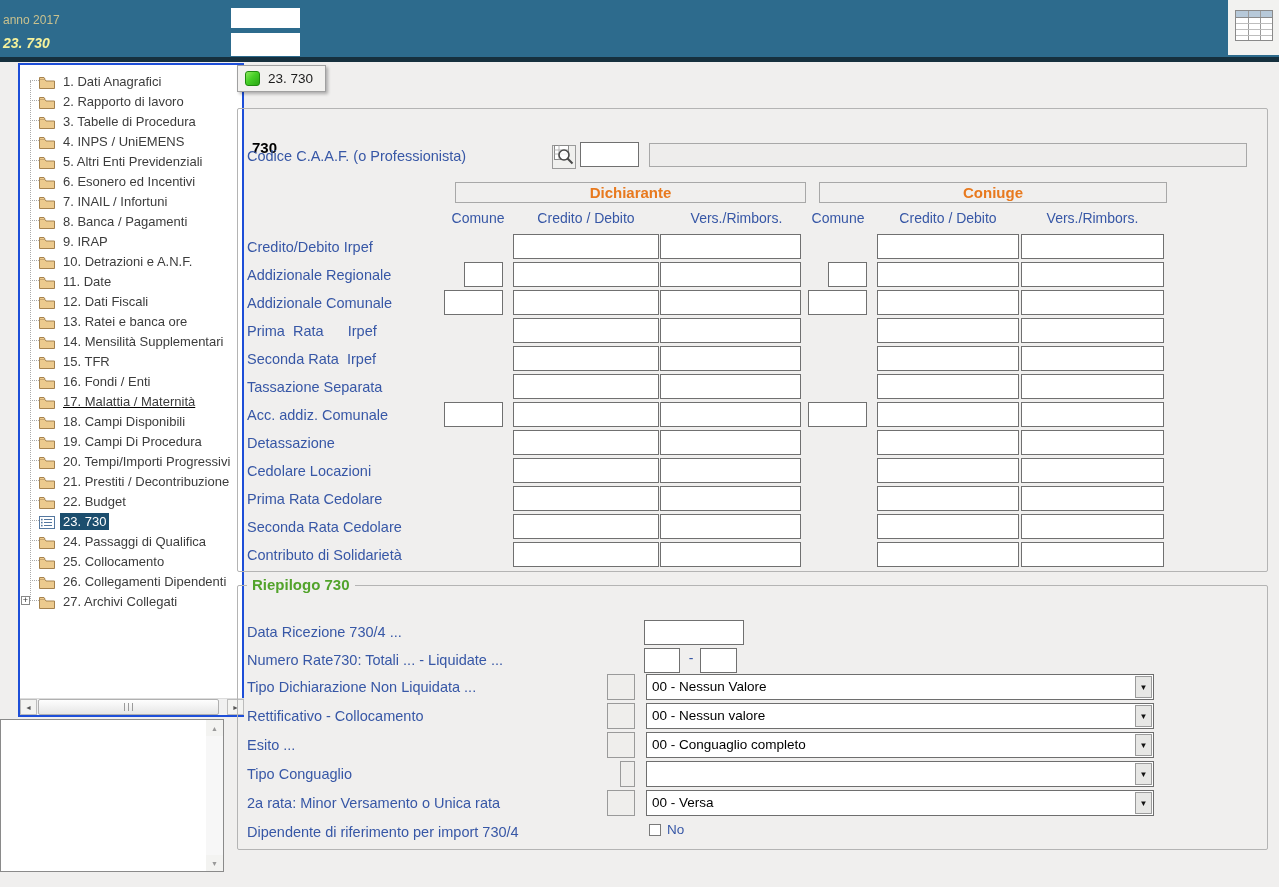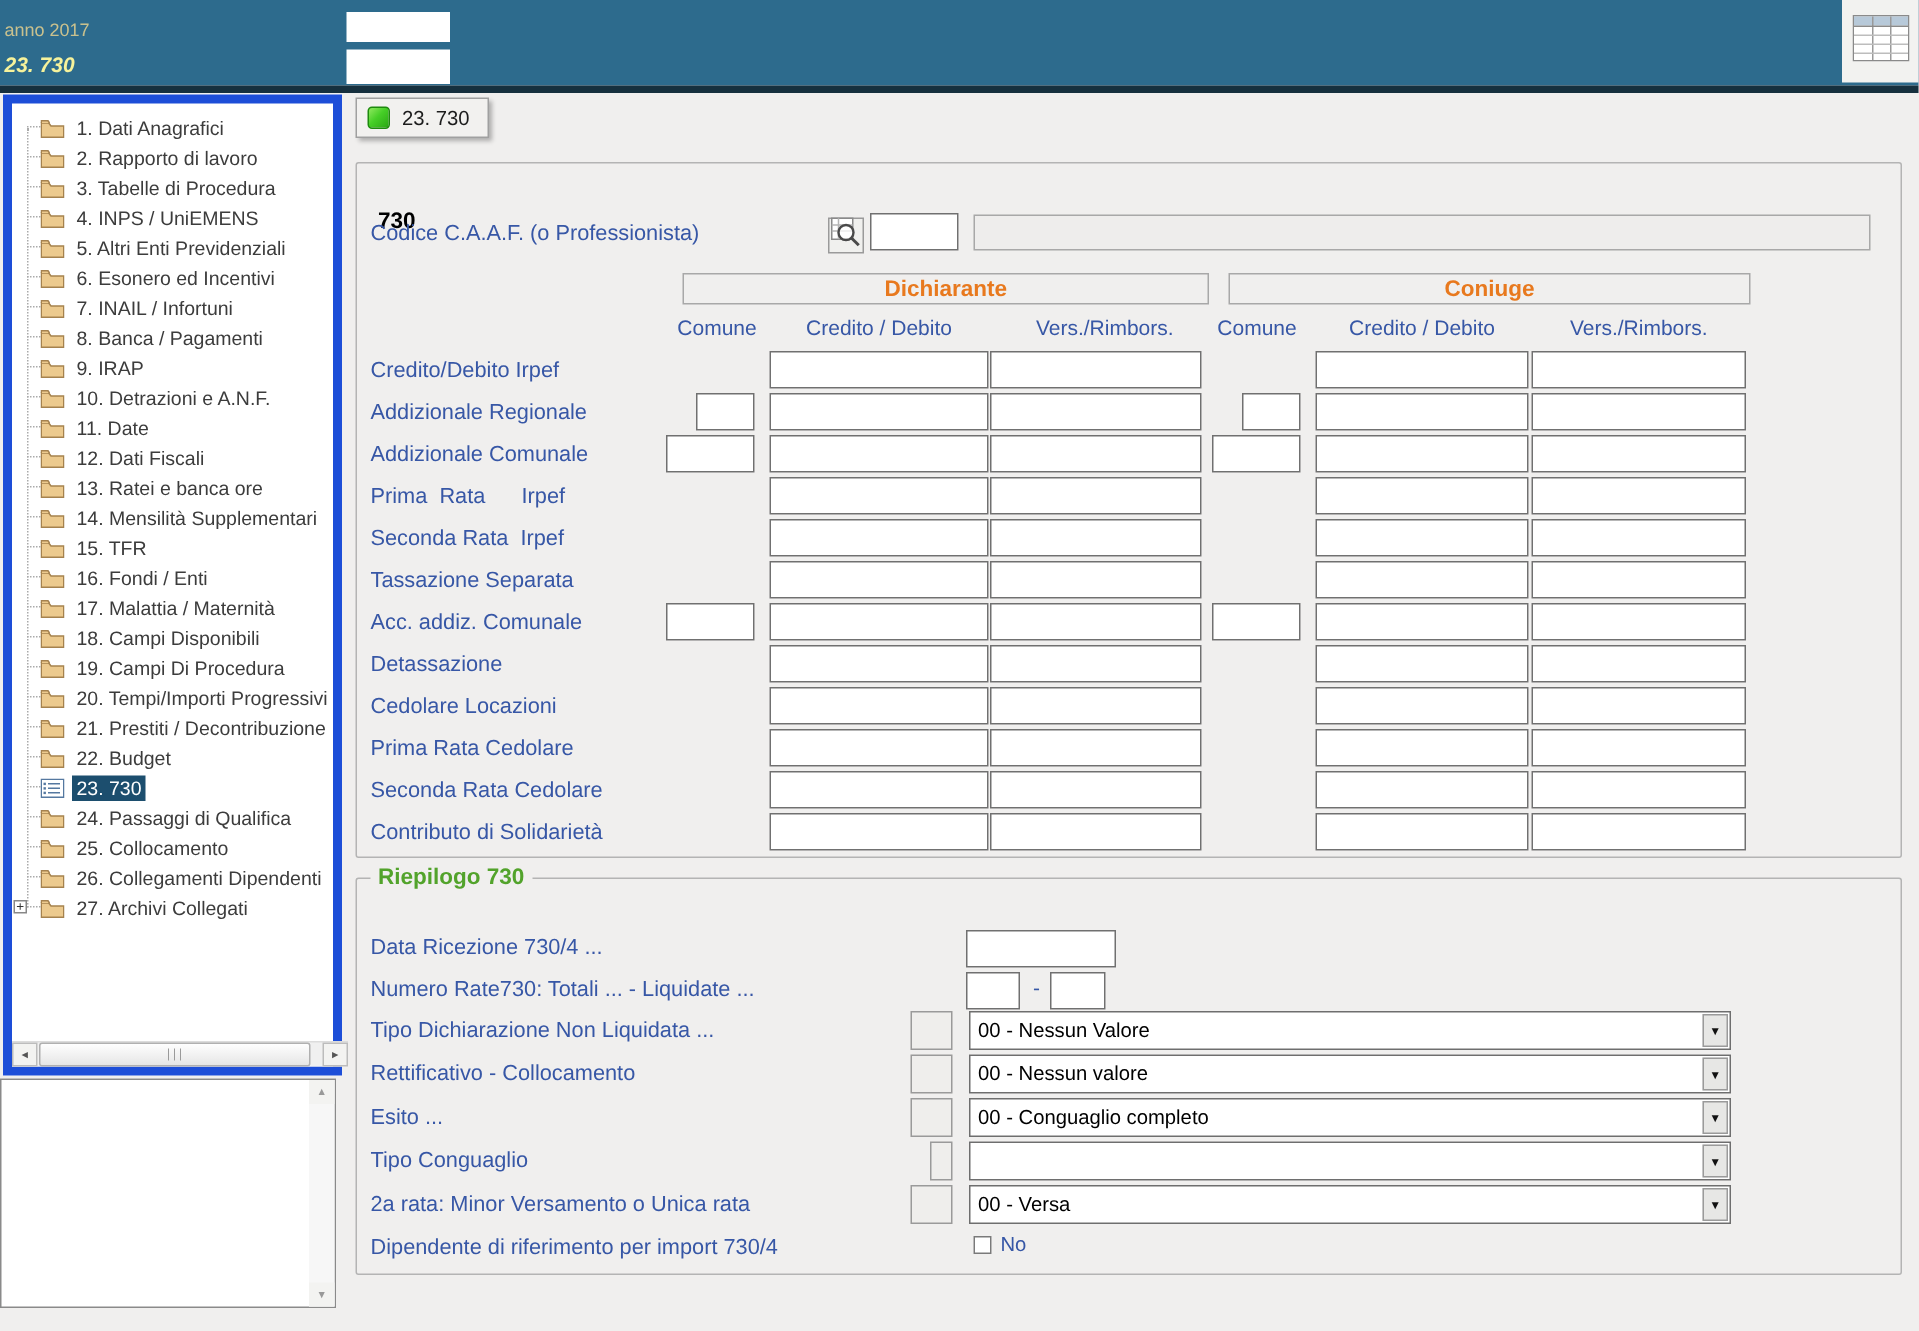--- a/index.html
+++ b/index.html
@@ -19,7 +19,7 @@
   .hbox2 { top:33px; height:23px; }
   .gridbtn { position:absolute; left:1228px; top:0; width:51px; height:55px; background:#f2f2f0; display:flex; align-items:center; justify-content:center; cursor:pointer; }
   
-  .tree-panel { position:absolute; left:2px; top:63px; width:226px; height:654px; background:#fff; border:6px solid #1d4ed8; }
+  .tree-panel { position:absolute; left:18px; top:63px; width:226px; height:654px; background:#fff; border:2px solid #1d4ed8; }
   .tree-items { position:absolute; left:0; top:0; right:0; bottom:17px; overflow:hidden; }
   .tree-vline { position:absolute; left:10px; top:16px; height:520px; width:0; border-left:1px dotted #aaa; }
   .titem { position:absolute; left:0; right:0; height:20px; display:flex; align-items:center; white-space:nowrap; cursor:pointer; }

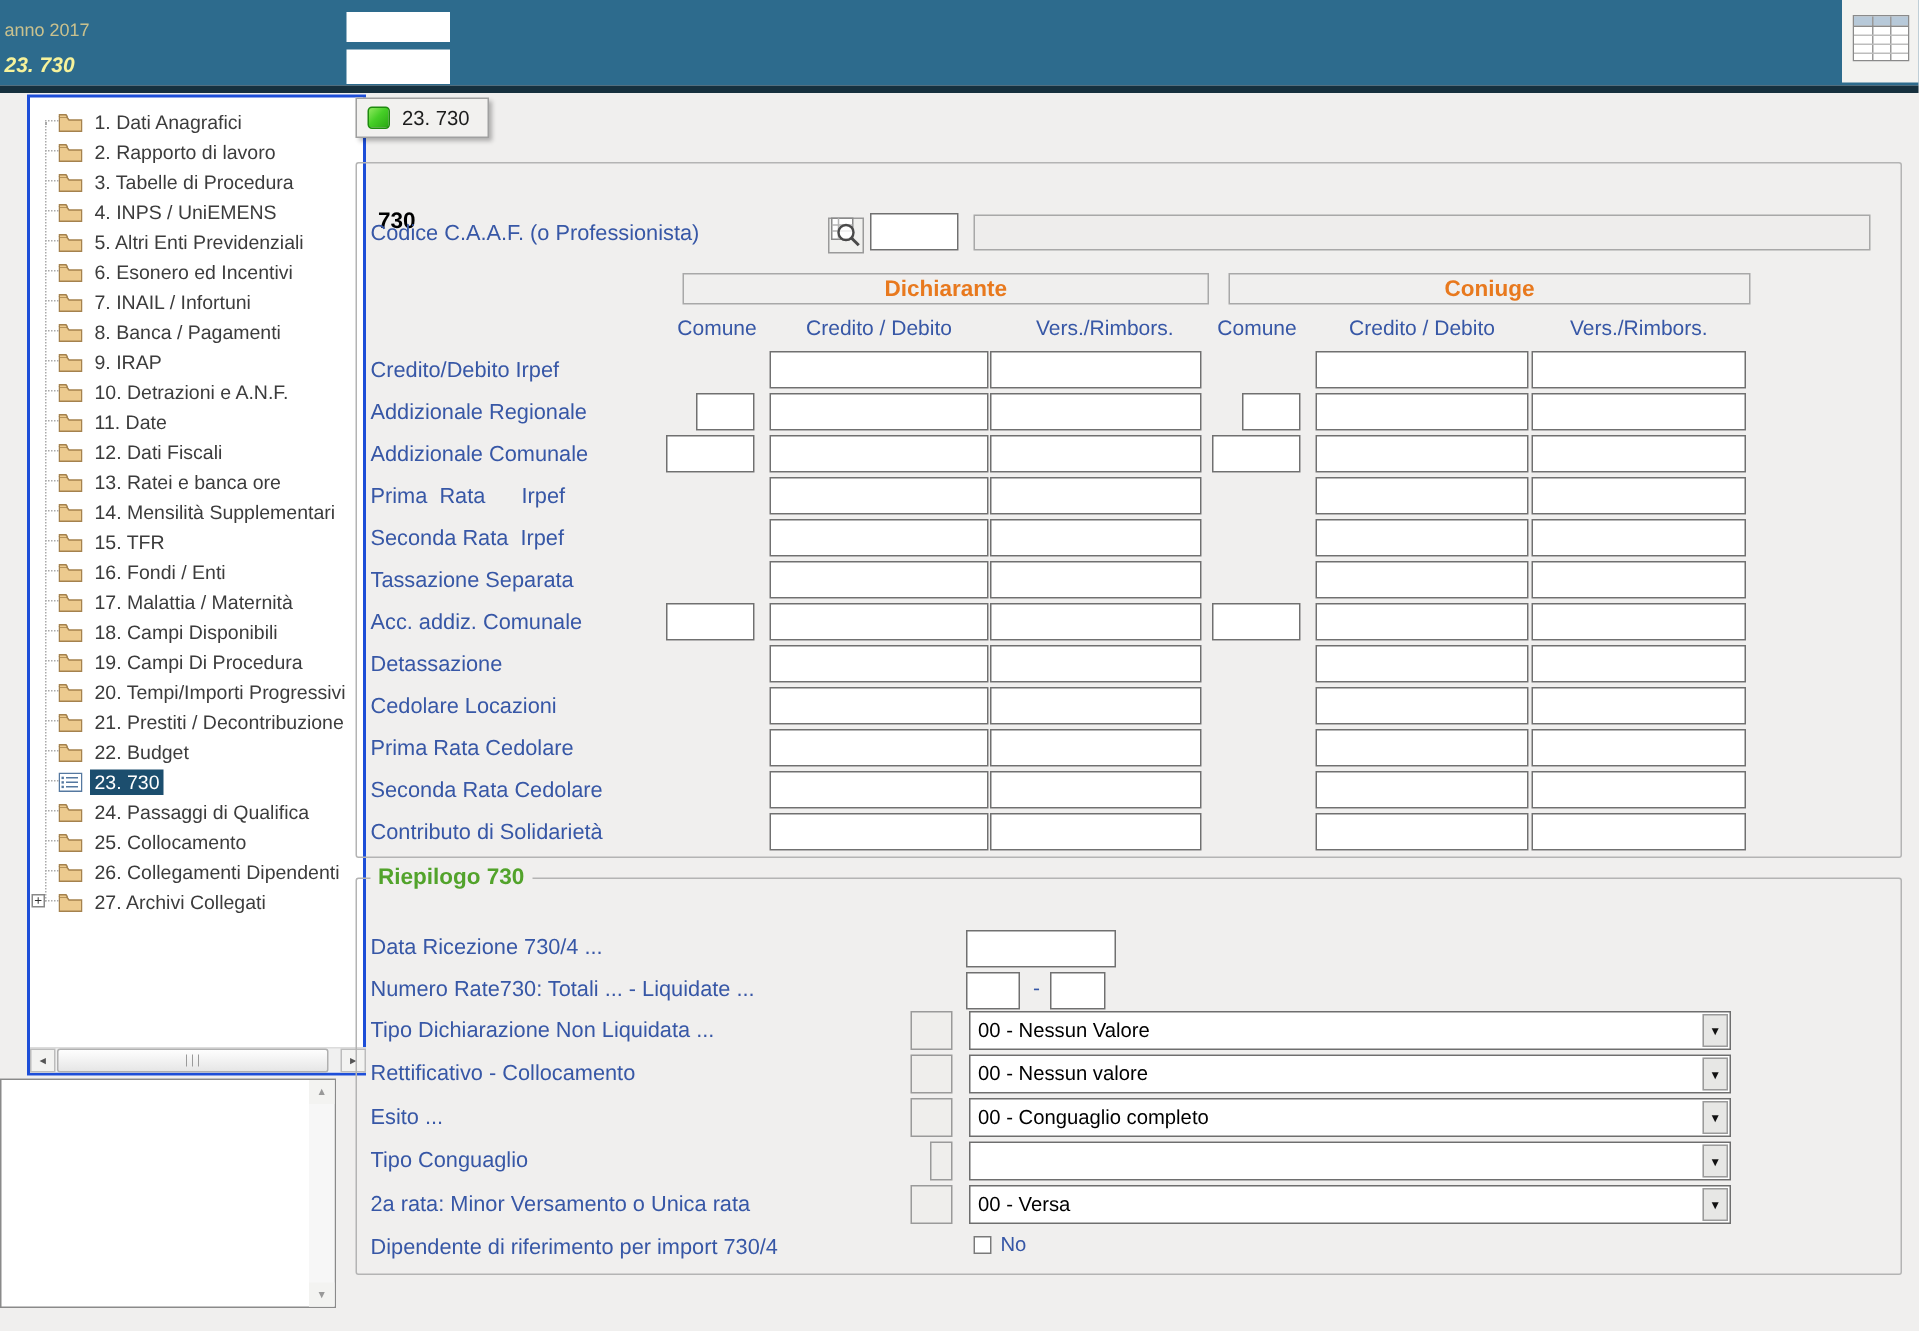--- a/index.html
+++ b/index.html
@@ -232,7 +232,7 @@
           </svg></span>
         <span class="tlabel">16. Fondi / Enti</span>
       </div>
-      <div class="titem" style="top: 326px;">
+      <div class="titem" style="top: 326px; text-decoration: underline;">
         <span class="connector"></span>
         <span class="ticon"><svg width="16" height="13">
             <path d="M0.5 3 L5.5 3 L7 5 L15.5 5 L15.5 12.5 L0.5 12.5 Z" fill="#ecca8e" stroke="#a5824e"></path>

